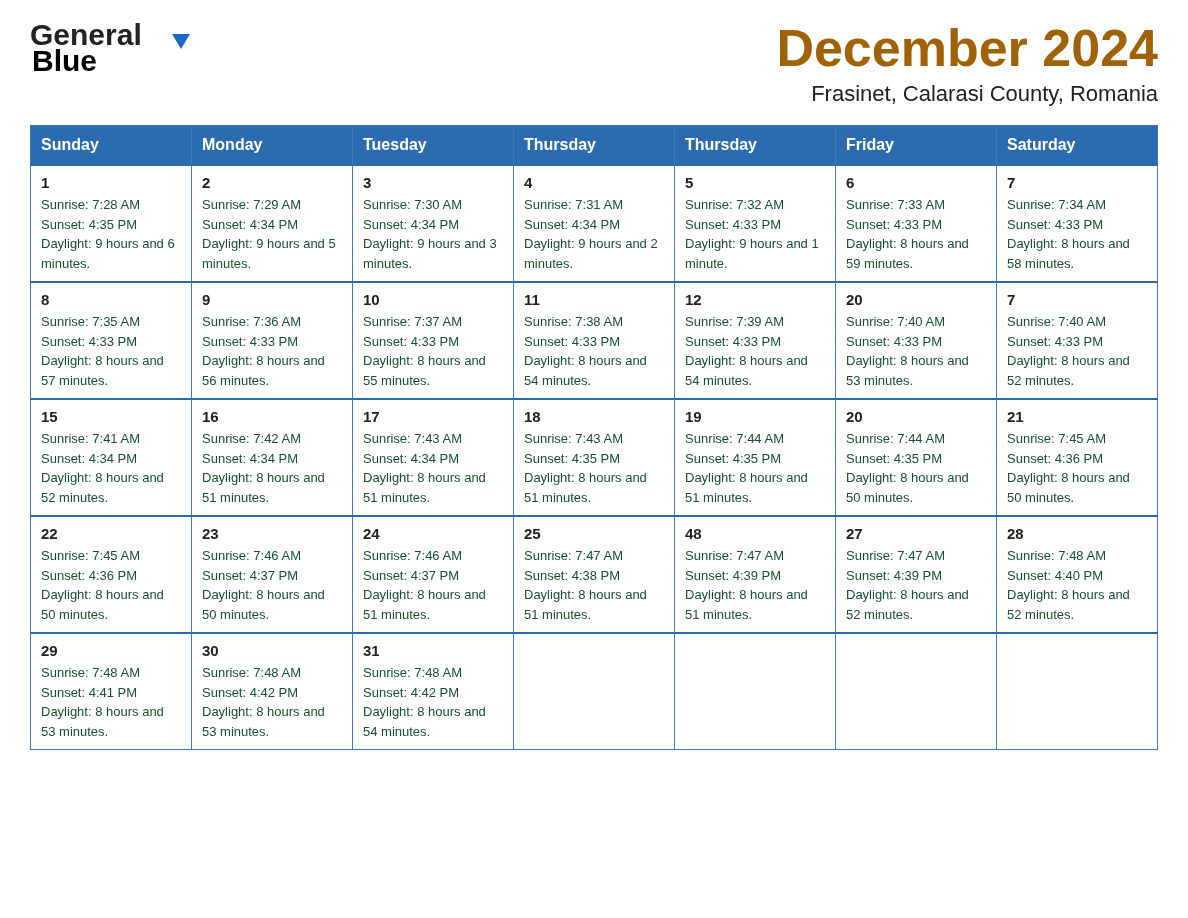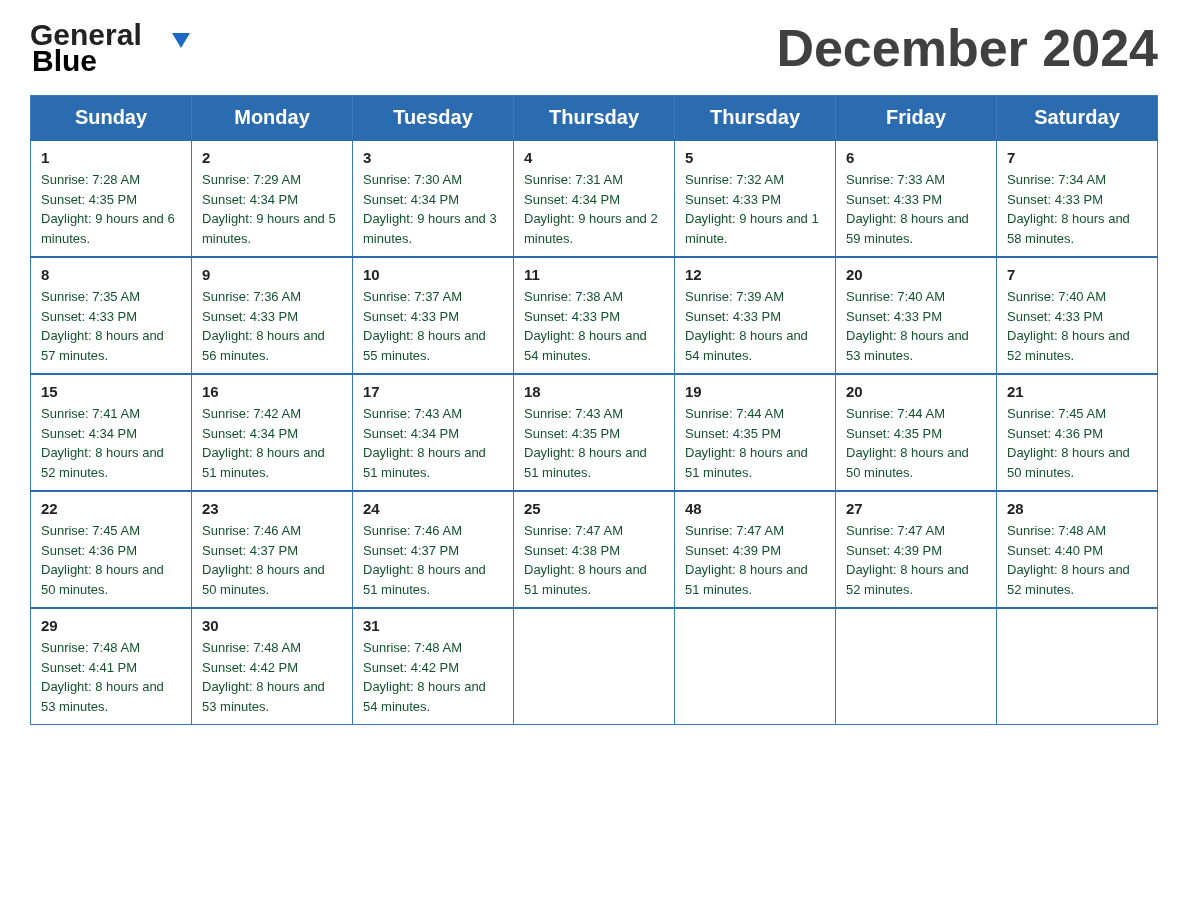--- a/index.html
+++ b/index.html
@@ -82,7 +82,7 @@
     }
     .logo-row1 {
       display: flex;
-      align-items: flex-start;
+      align-items: center;
       gap: 25px;
     }
     .logo-g { font-size: 30px; font-weight: bold; color: #222; }

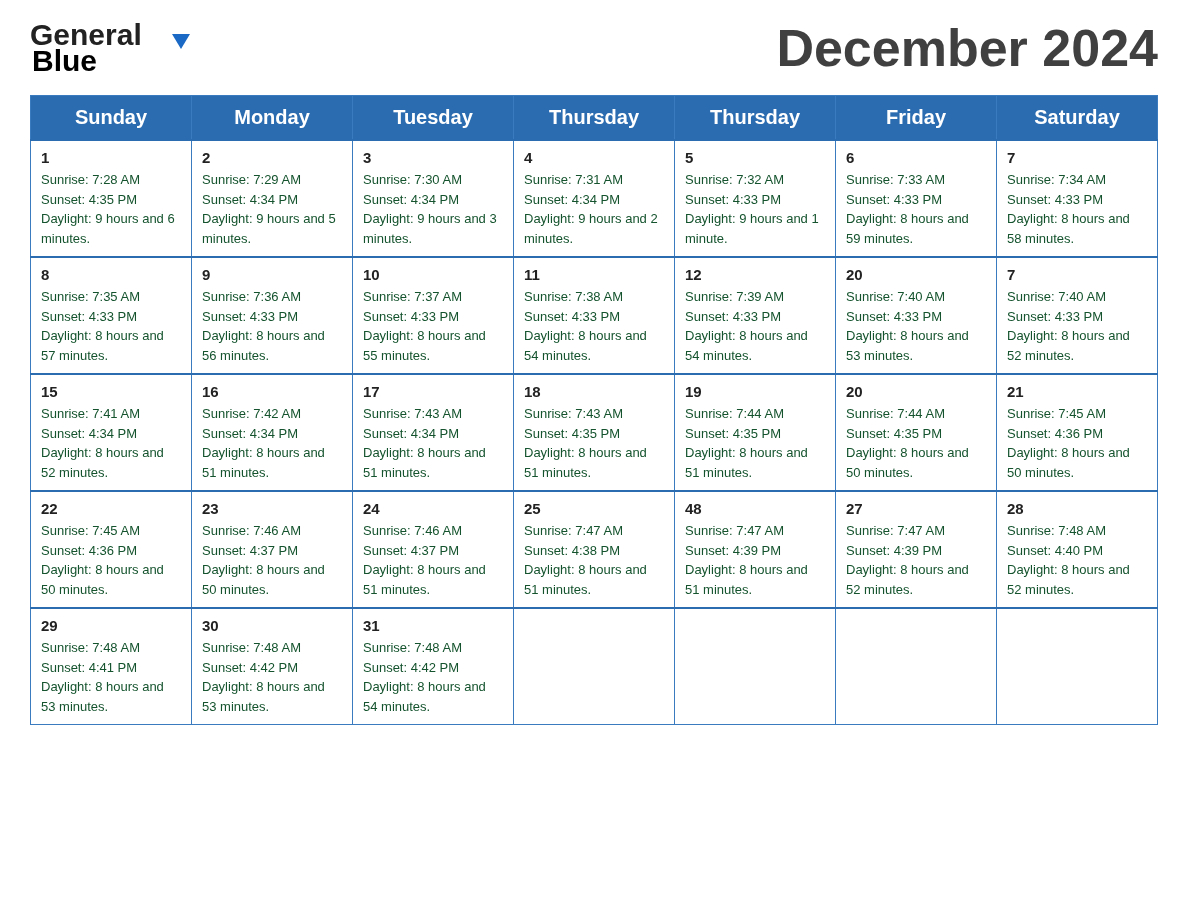--- a/index.html
+++ b/index.html
@@ -23,7 +23,7 @@
     .title-block h1 {
       font-size: 52px;
       font-weight: bold;
-      color: #404040;
+      color: #a16207;
       line-height: 1.1;
     }
     .title-block h2 {

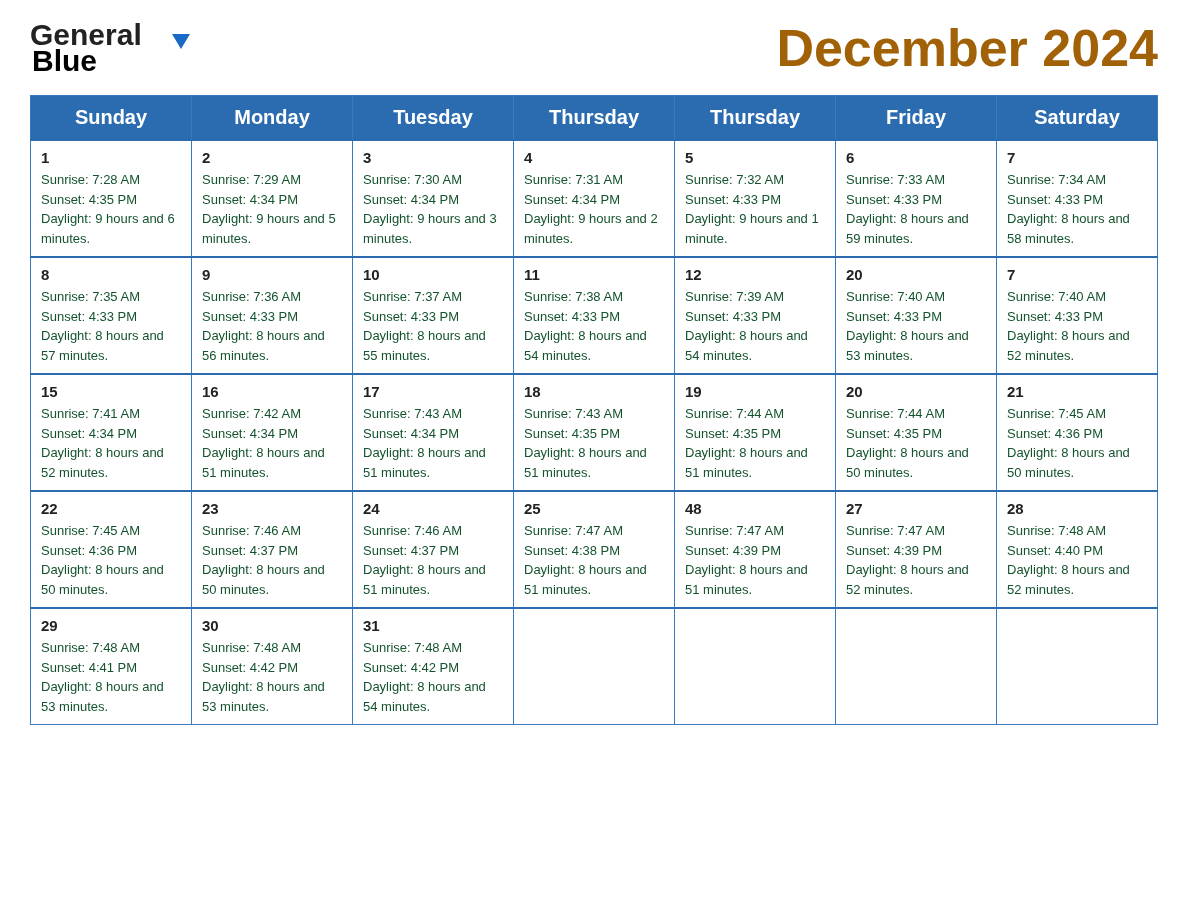--- a/index.html
+++ b/index.html
@@ -119,6 +119,7 @@
   </div>
   <div class="title-block">
     <h1>December 2024</h1>
+    <h2>Frasinet, Calarasi County, Romania</h2>
   </div>
 </div>
 

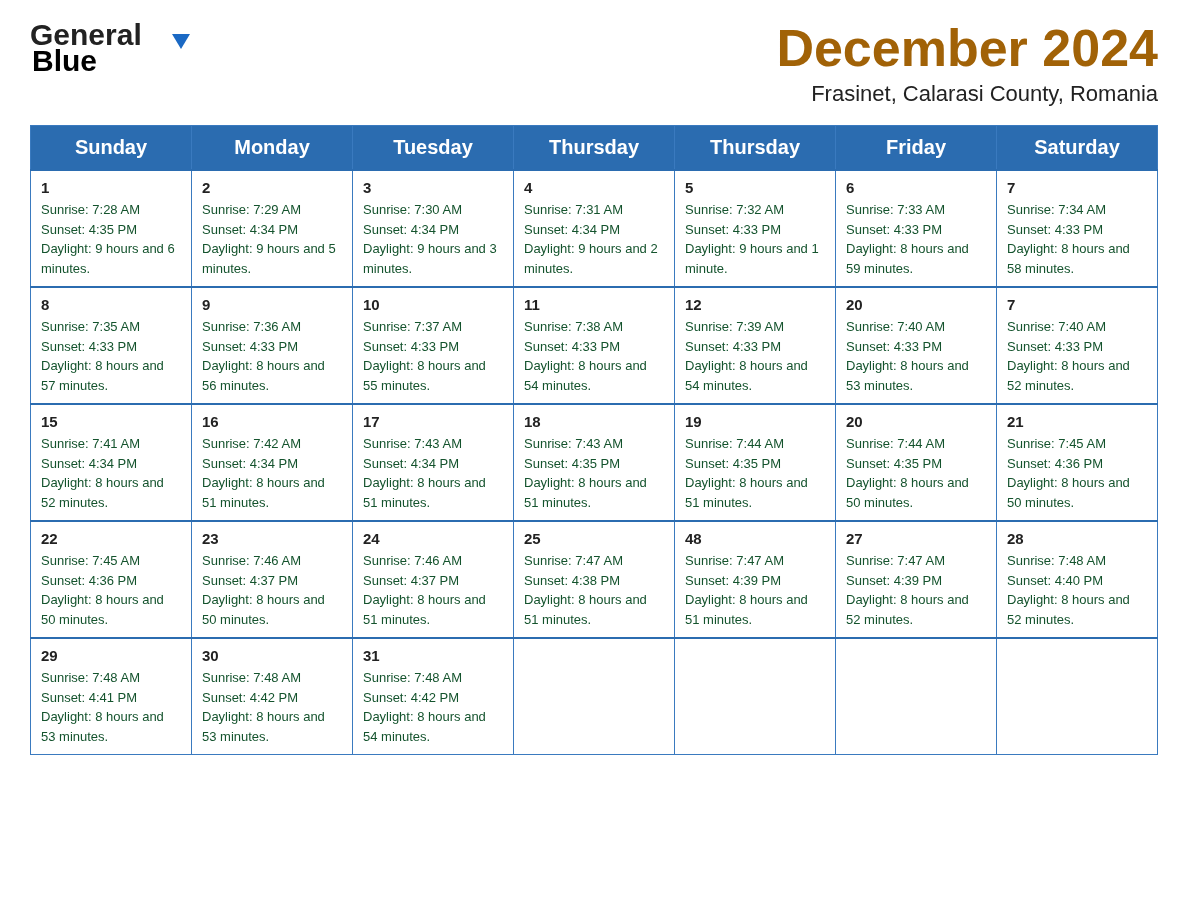--- a/index.html
+++ b/index.html
@@ -40,9 +40,9 @@
     .calendar th {
       background: #2b6cb0;
       color: #fff;
-      font-size: 20px;
-      font-weight: bold;
-      text-align: center;
+      font-size: 16px;
+      font-weight: bold;
+      text-align: left;
       padding: 10px 10px;
       border: 1px solid #3a7abf;
     }

